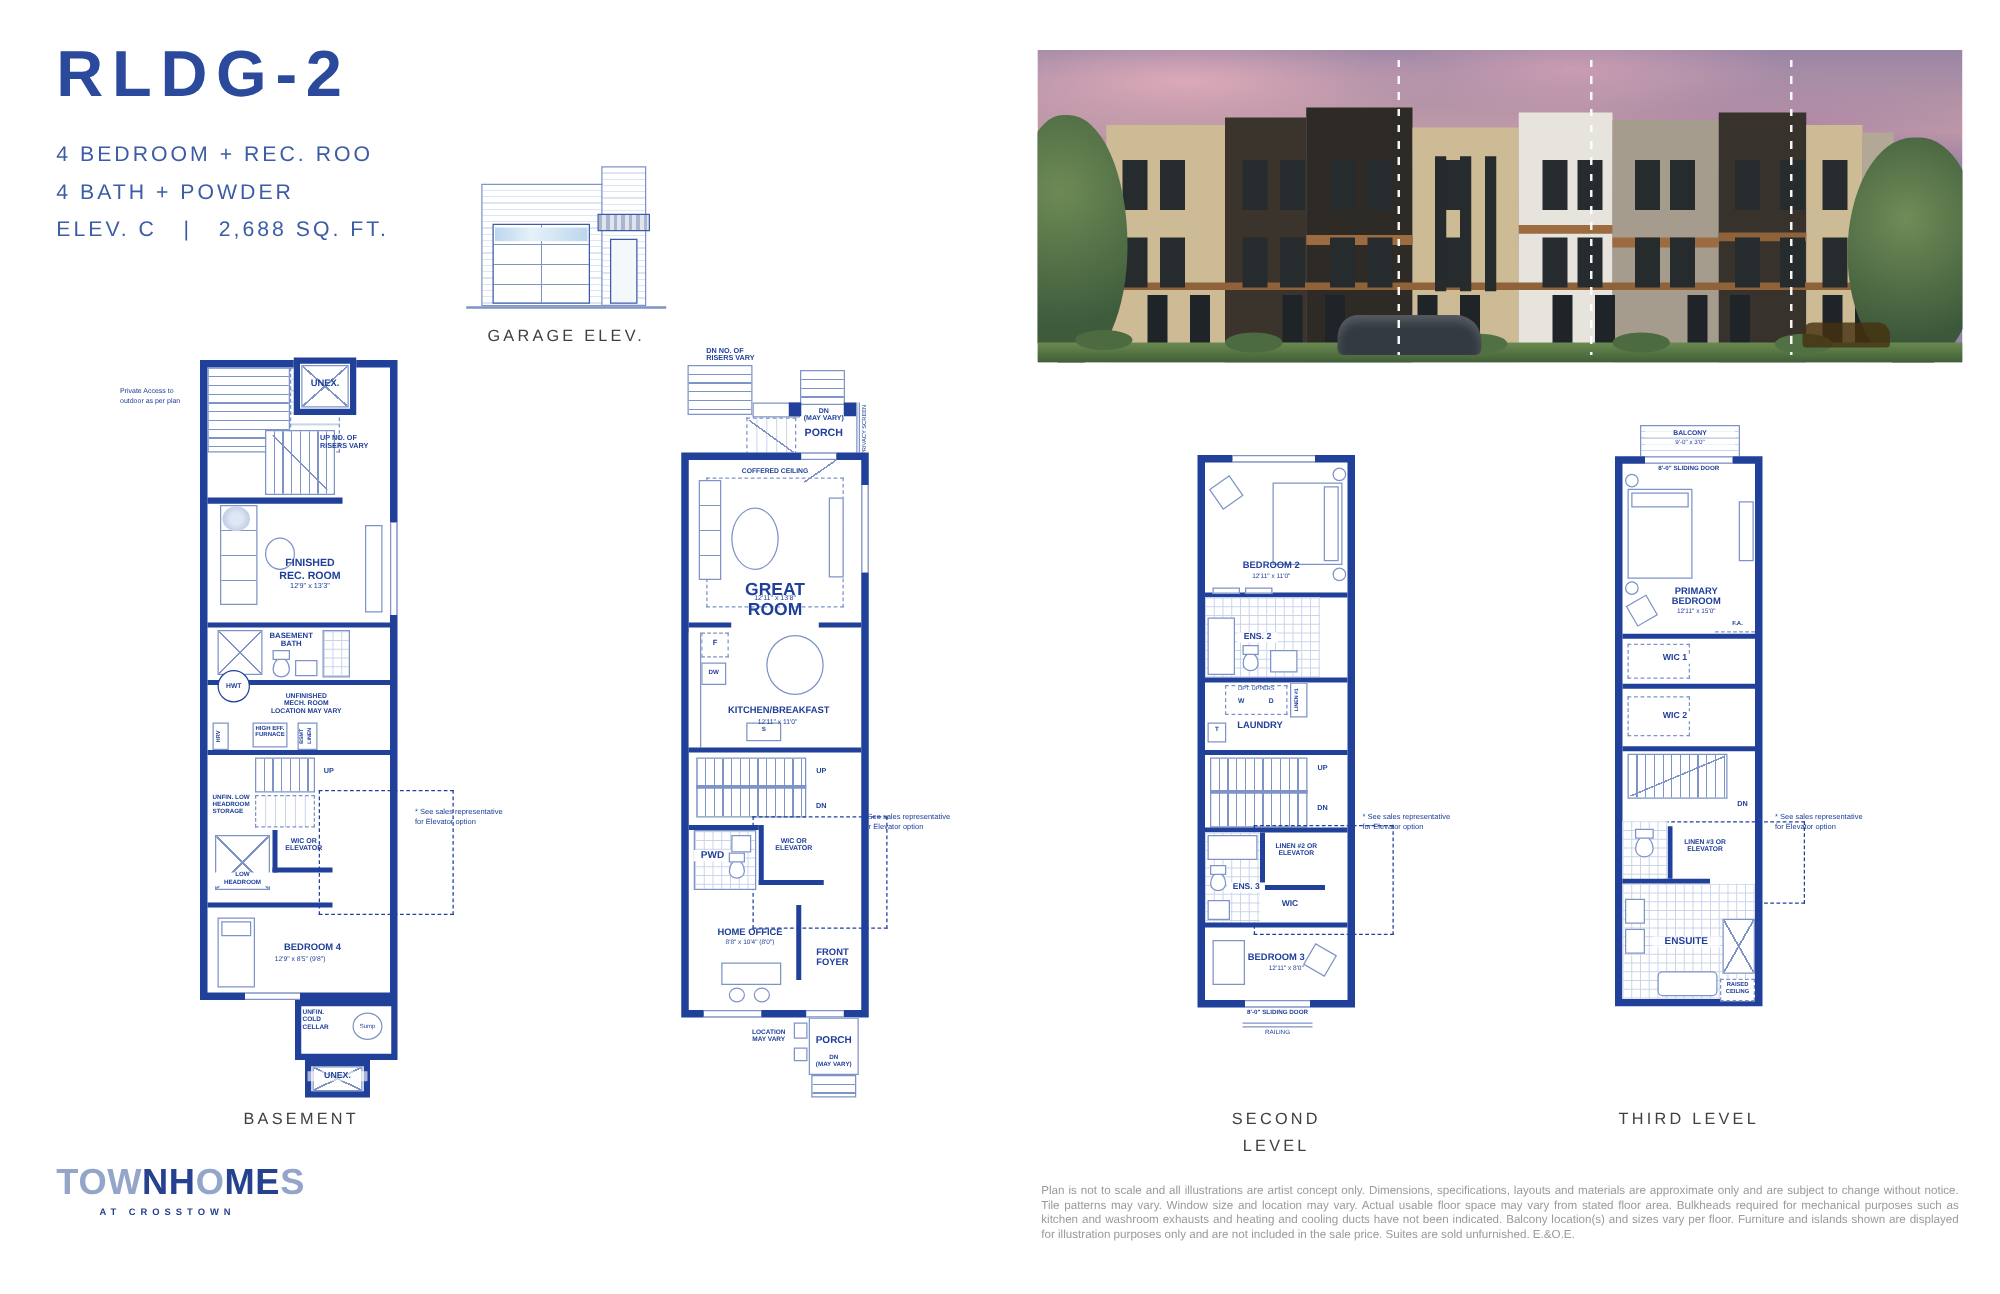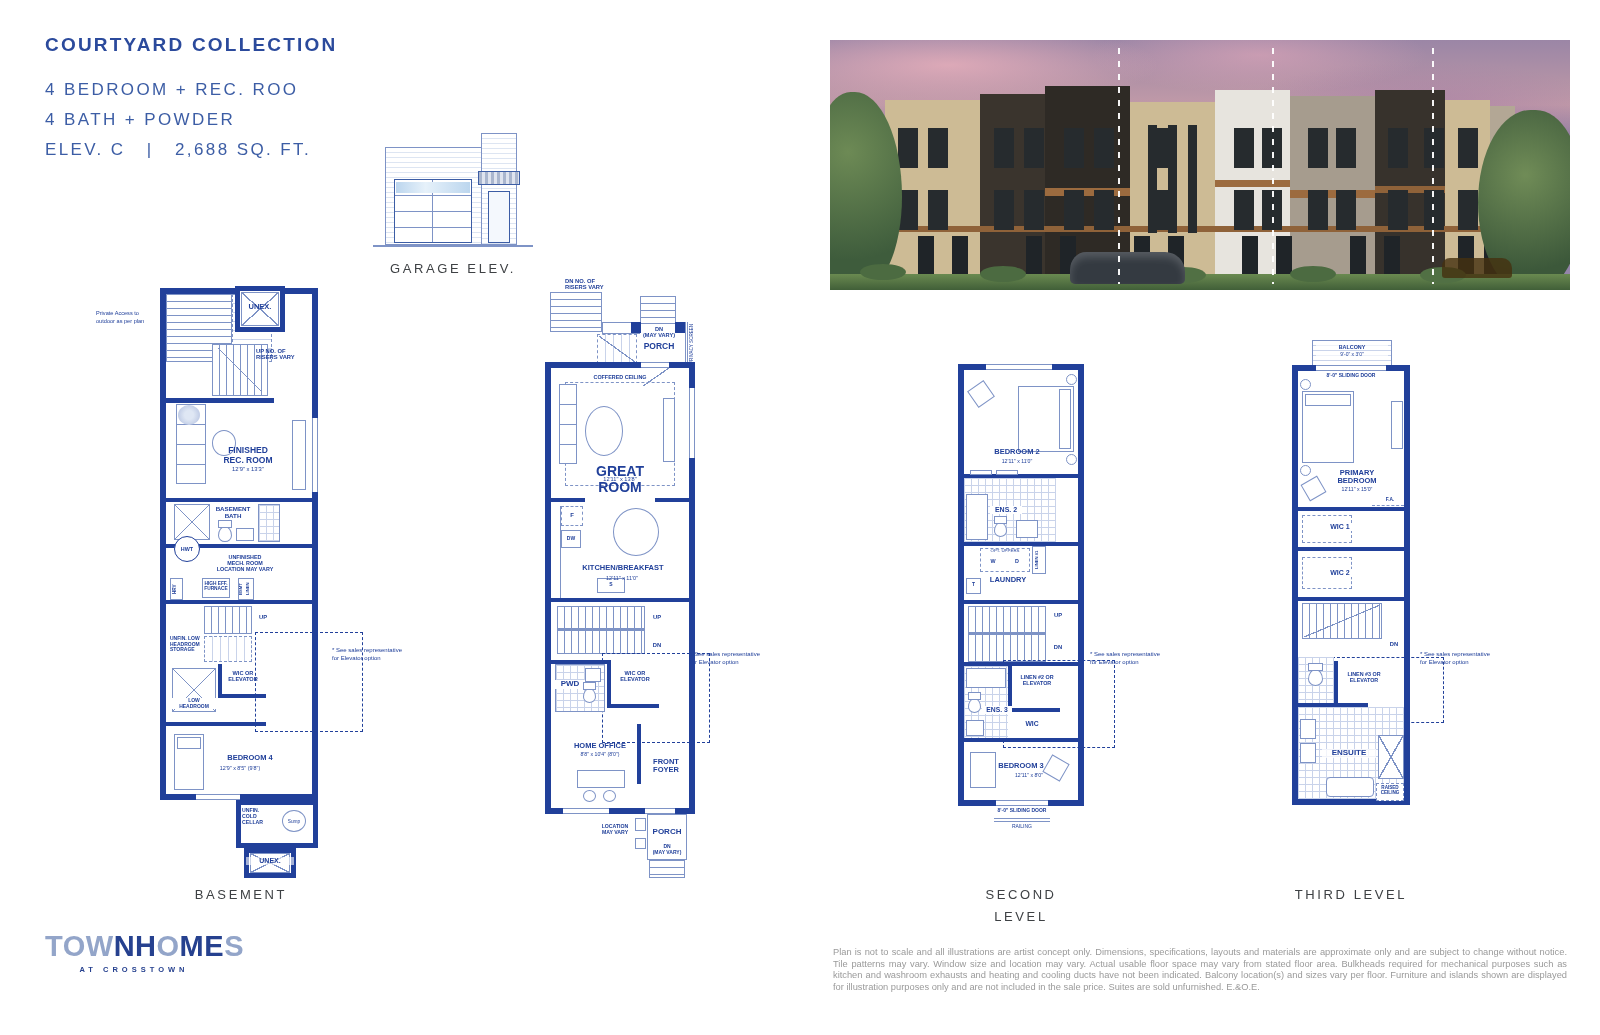--- a/index.html
+++ b/index.html
@@ -45,6 +45,7 @@
 <div class="page">
 
   <div class="abs" style="left:45px;top:30px;width:330px">
+    <div style="font-size:52px;font-weight:800;letter-spacing:7px;color:var(--blue)">RLDG-2</div>
     <div style="font-size:19px;font-weight:700;letter-spacing:2.2px;color:var(--blue);margin-top:4px">COURTYARD COLLECTION</div>
     <div style="font-size:17px;letter-spacing:2.4px;color:var(--blue2);margin-top:24px">4 BEDROOM + REC. ROO</div>
     <div style="font-size:17px;letter-spacing:2.4px;color:var(--blue2);margin-top:10px">4 BATH + POWDER</div>

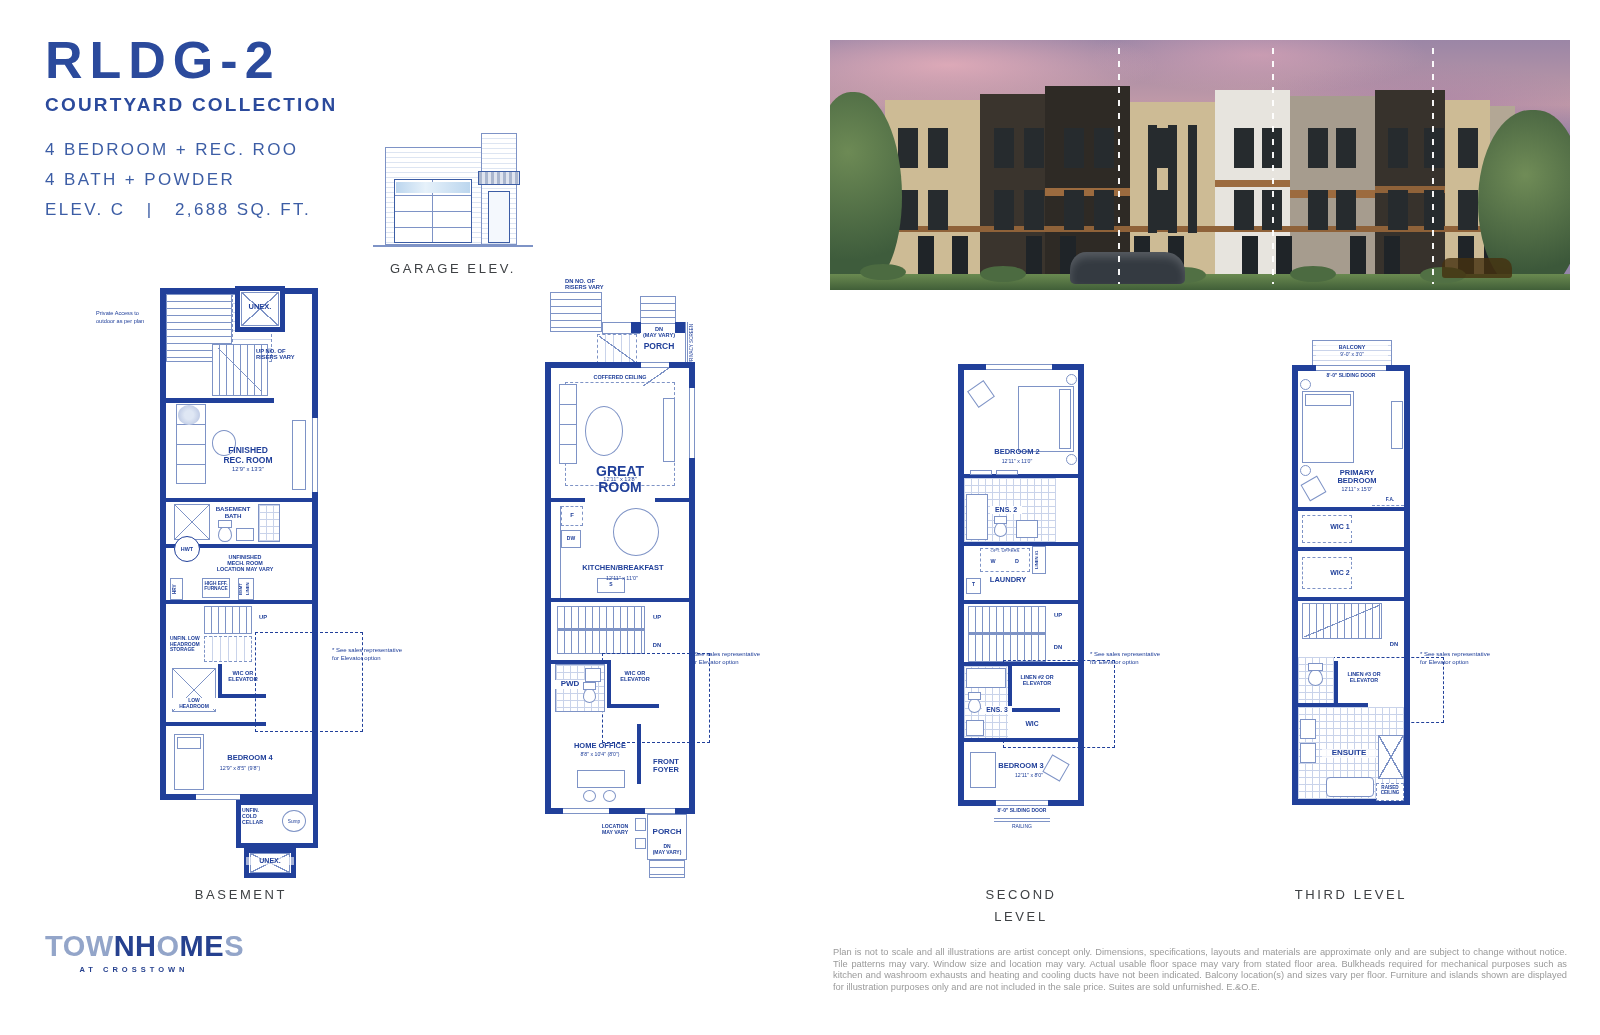--- a/index.html
+++ b/index.html
@@ -46,7 +46,6 @@
 
   <div class="abs" style="left:45px;top:30px;width:330px">
     <div style="font-size:52px;font-weight:800;letter-spacing:7px;color:var(--blue)">RLDG-2</div>
-    <div style="font-size:19px;font-weight:700;letter-spacing:2.2px;color:var(--blue);margin-top:4px">COURTYARD COLLECTION</div>
     <div style="font-size:17px;letter-spacing:2.4px;color:var(--blue2);margin-top:24px">4 BEDROOM + REC. ROO</div>
     <div style="font-size:17px;letter-spacing:2.4px;color:var(--blue2);margin-top:10px">4 BATH + POWDER</div>
     <div class="pre" style="font-size:17px;letter-spacing:2.4px;color:var(--blue2);margin-top:10px">ELEV. C   |   2,688 SQ. FT.</div>

